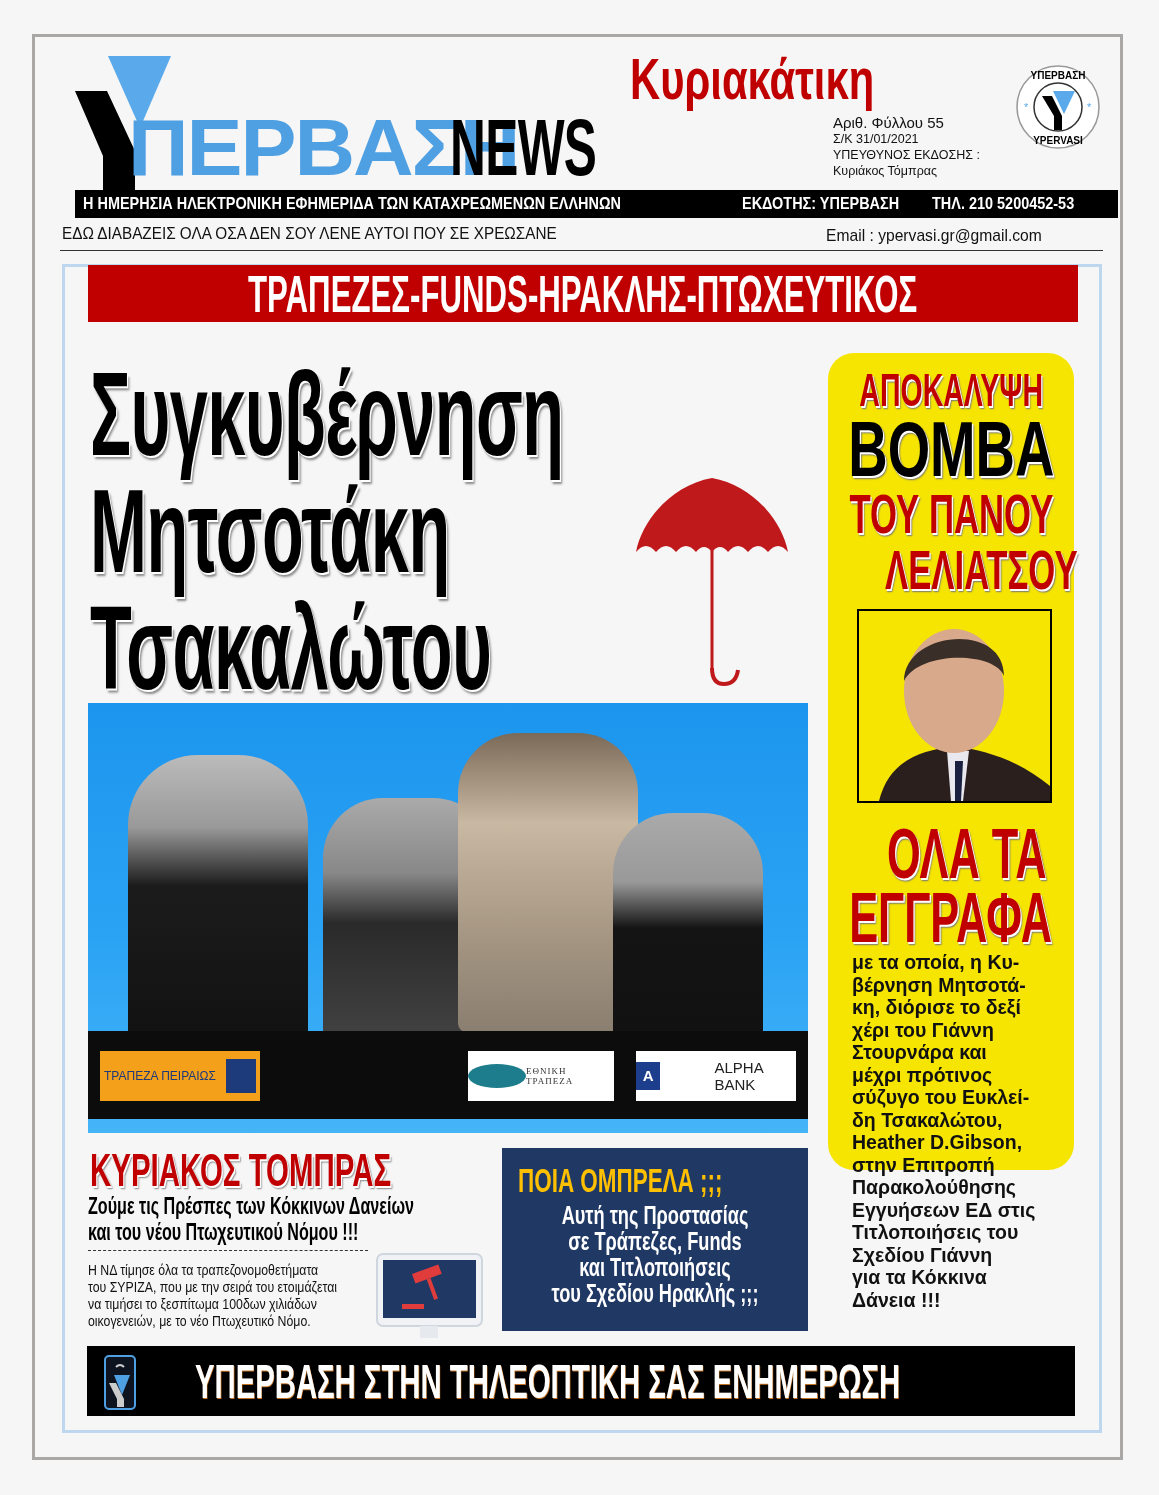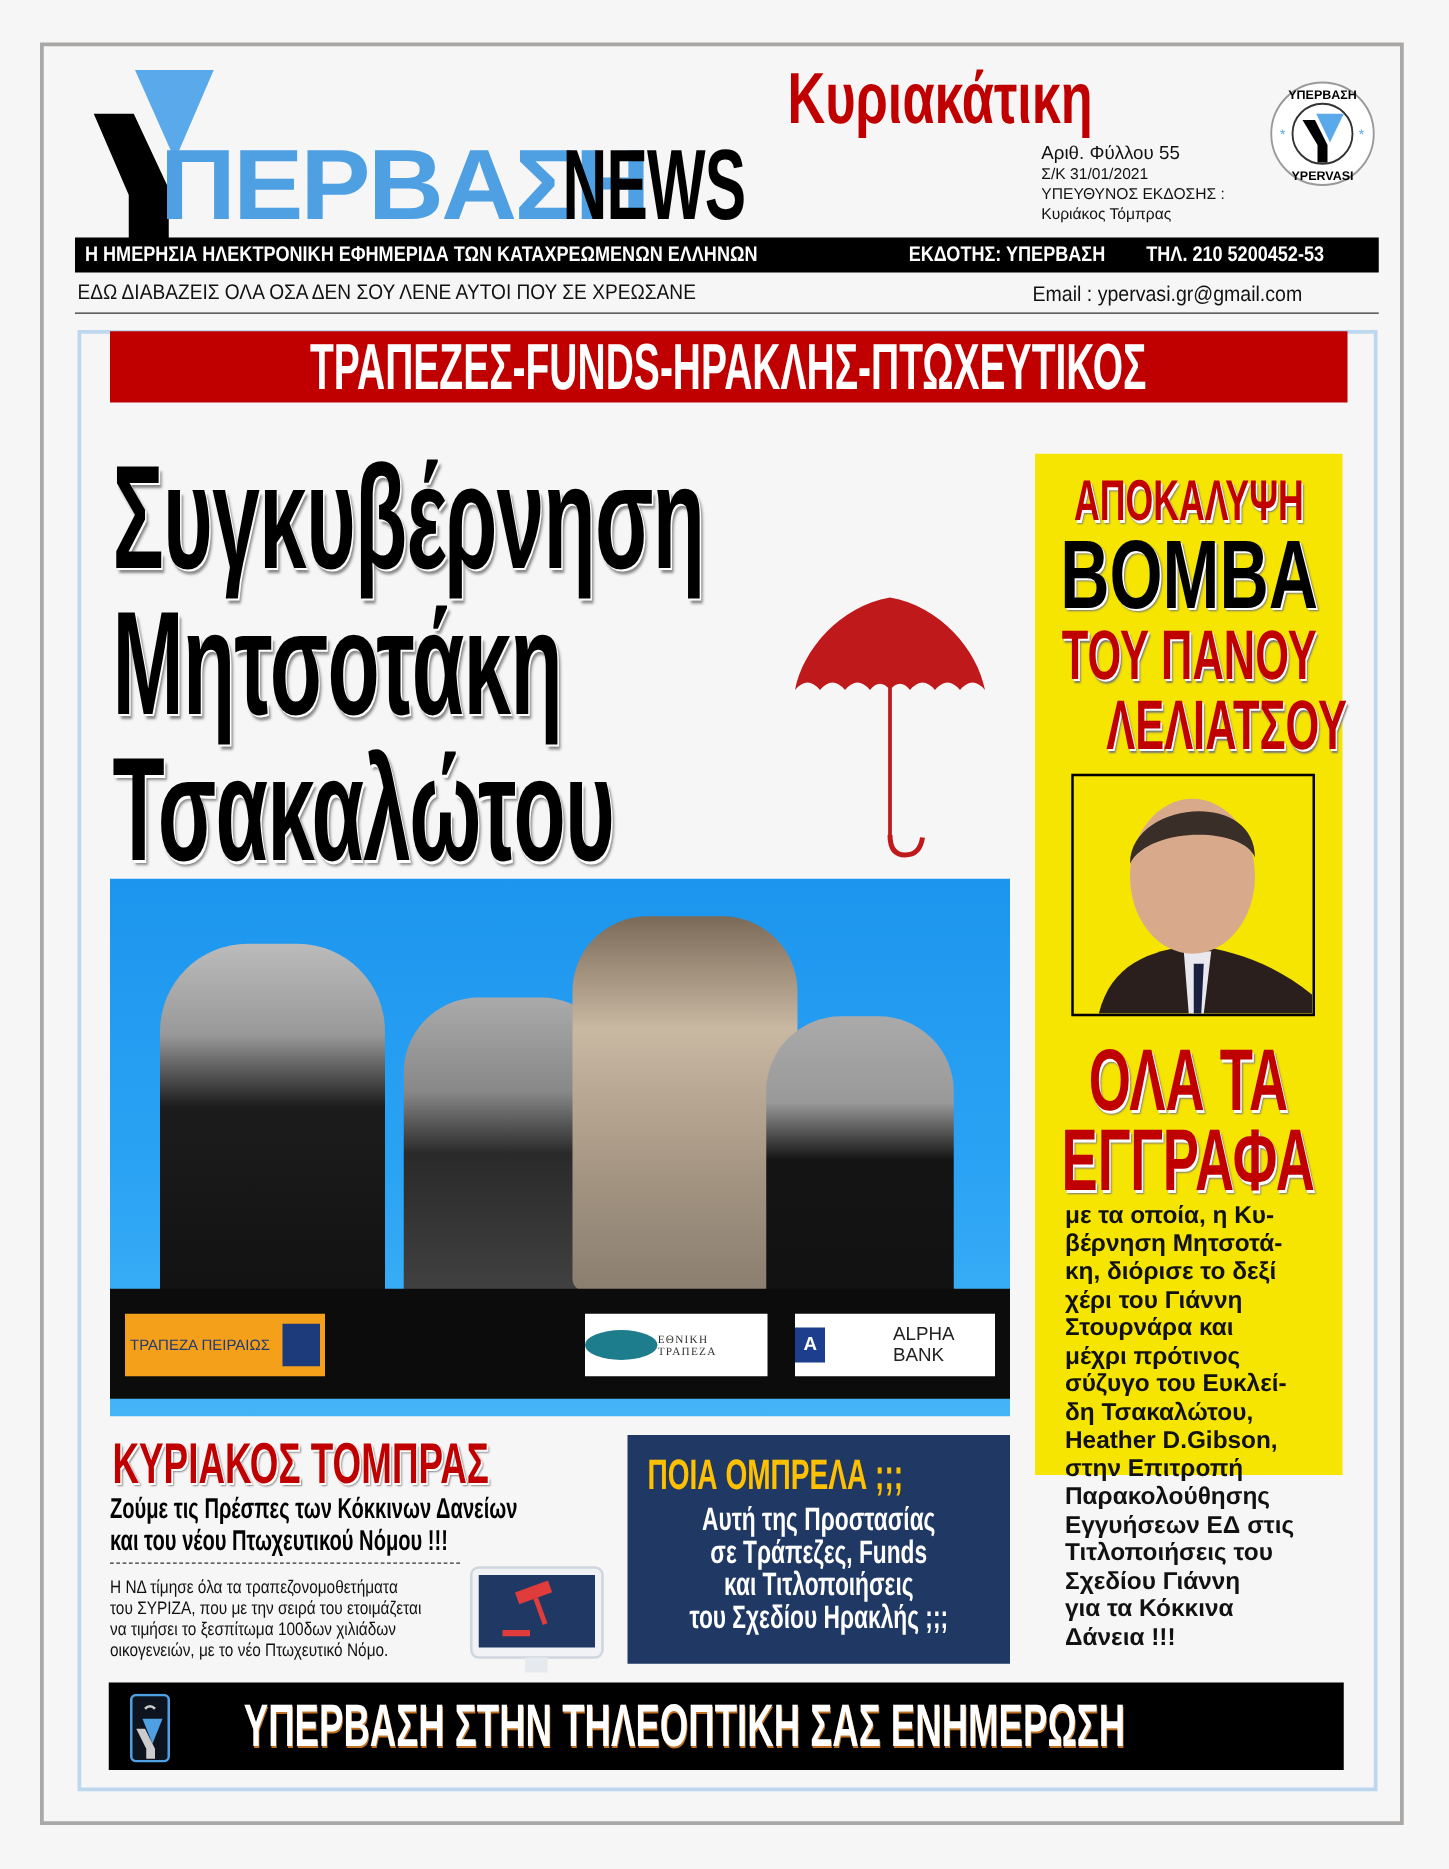--- a/index.html
+++ b/index.html
@@ -18,7 +18,7 @@
   .issue-info .sm{font-size:12.5px;line-height:16px;}
   .badge{left:1015px;top:64px;width:86px;height:86px;}
 
-  .blackbar{left:60px;top:190px;width:1043px;height:28px;background:#000;color:#fff;font-weight:bold;font-size:17px;line-height:28px;}
+  .blackbar{left:75px;top:190px;width:1043px;height:28px;background:#000;color:#fff;font-weight:bold;font-size:17px;line-height:28px;}
   .blackbar span{position:absolute;top:0;white-space:nowrap;transform:scaleX(0.85);transform-origin:left top;}
   .slogan{left:62px;top:224px;font-size:17px;color:#111;transform:scaleX(0.9);transform-origin:left top;white-space:nowrap;}
   .email{left:826px;top:226px;font-size:17px;color:#111;transform:scaleX(0.92);transform-origin:left top;white-space:nowrap;}

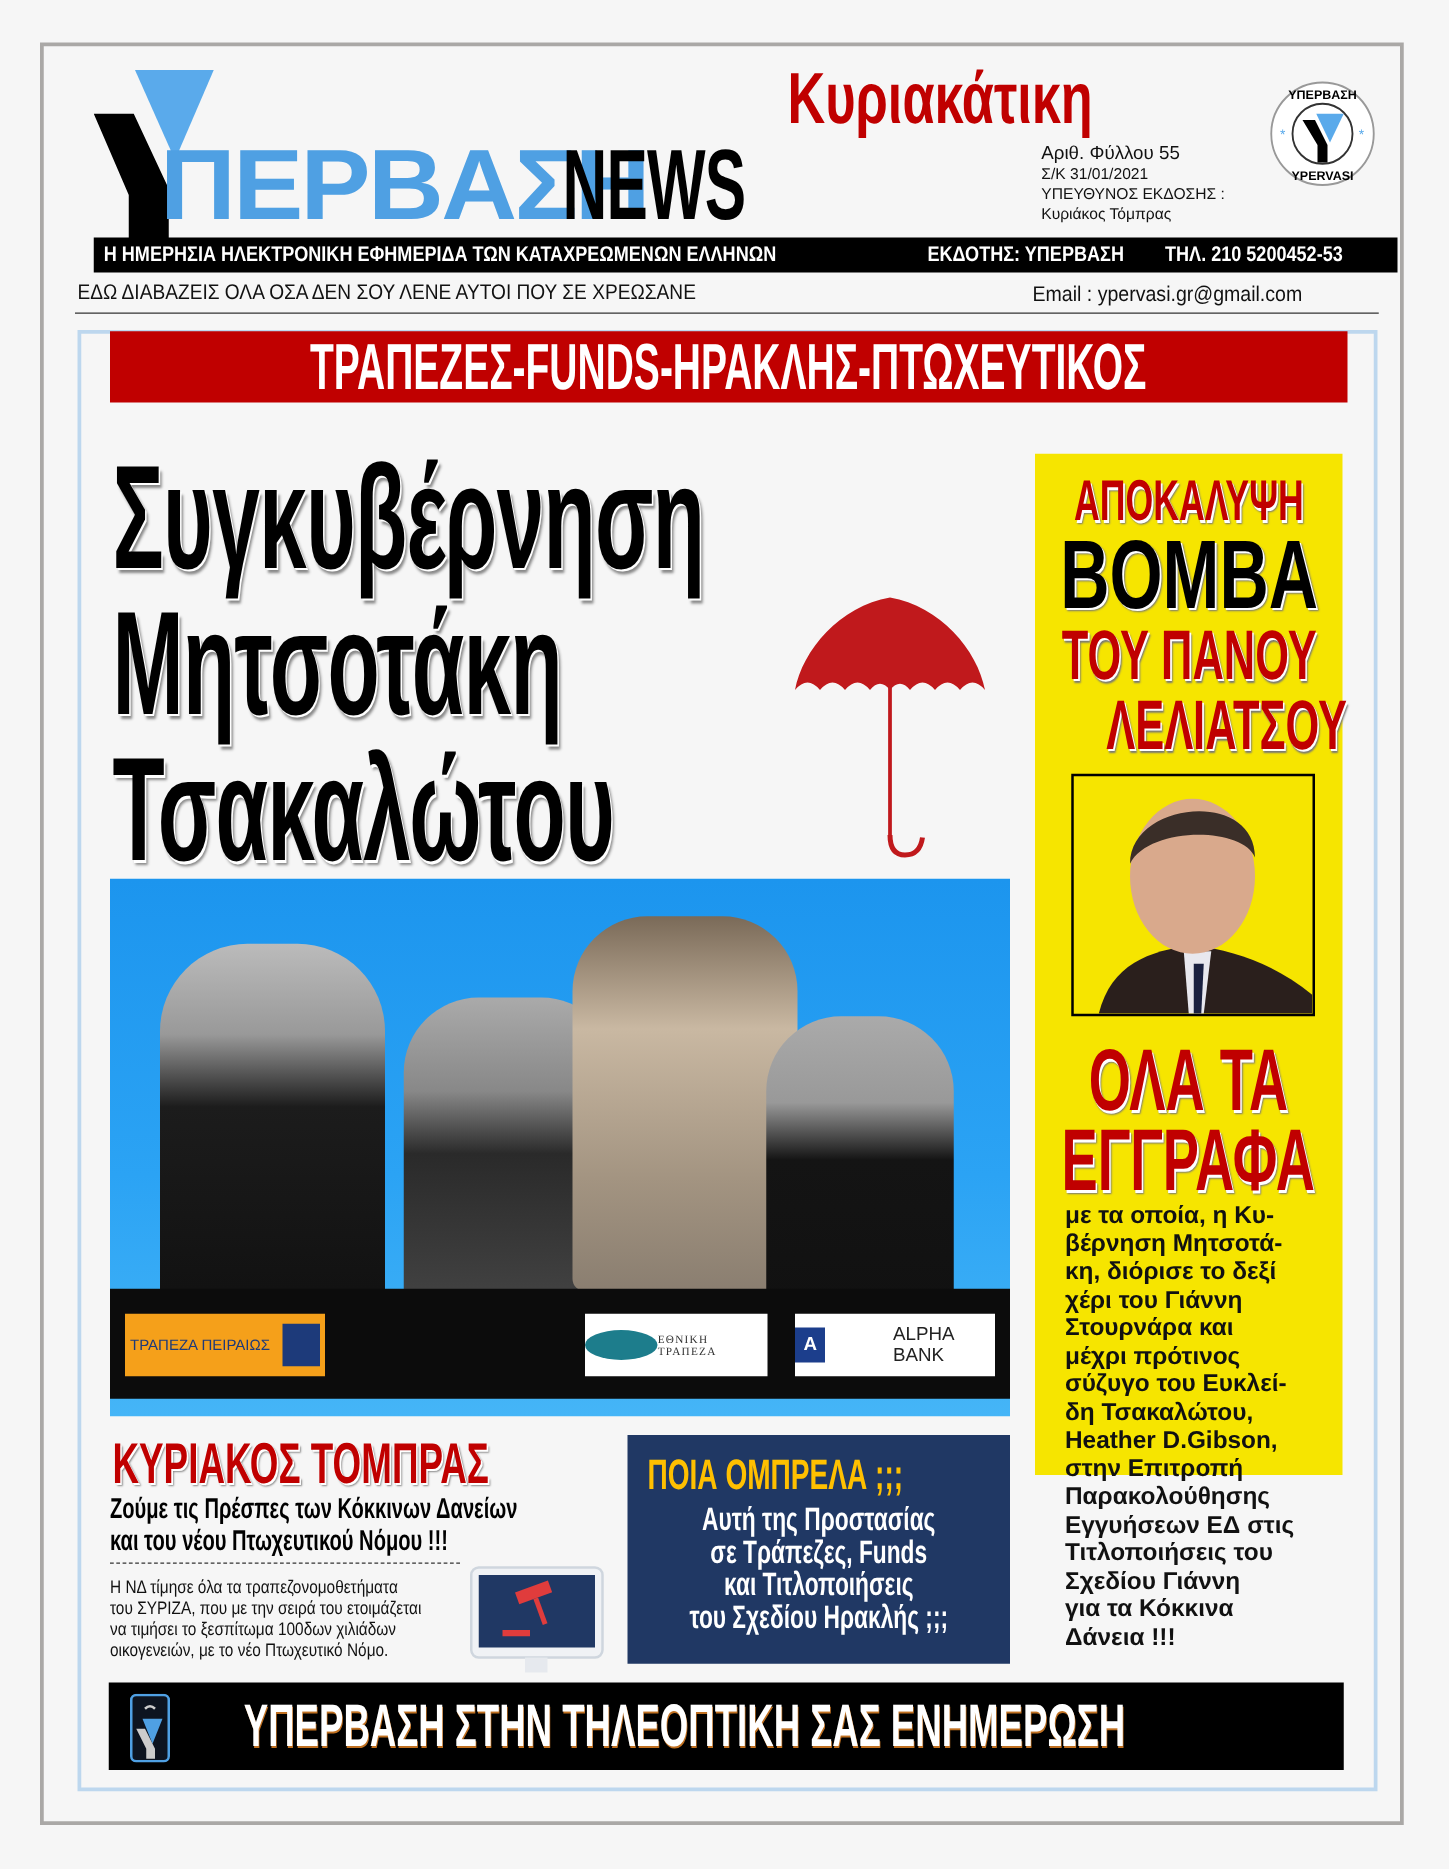--- a/index.html
+++ b/index.html
@@ -36,7 +36,7 @@
   .bank-strip{position:absolute;left:0;top:328px;width:720px;height:88px;background:#0c0c0c;}
   .bank{position:absolute;top:20px;height:50px;background:#fff;display:flex;align-items:center;justify-content:center;font-size:15px;}
 
-  .sidebar{left:828px;top:363px;width:246px;height:817px;background:#f6e500;}
+  .sidebar{left:828px;top:353px;width:246px;height:817px;background:#f6e500;border-radius:26px;}
   .side-red{position:absolute;left:0;width:246px;text-align:center;font-weight:bold;color:#c00000;text-shadow:2px 2px 0 #fff,3px 3px 2px #777;white-space:nowrap;}
   .side-red span{display:inline-block;transform:scaleX(0.62);margin-left:-200px;margin-right:-200px;}
   .side-black{position:absolute;left:0;width:246px;text-align:center;font-weight:bold;color:#000;text-shadow:2px 2px 0 #fff,3px 3px 2px #777;white-space:nowrap;}

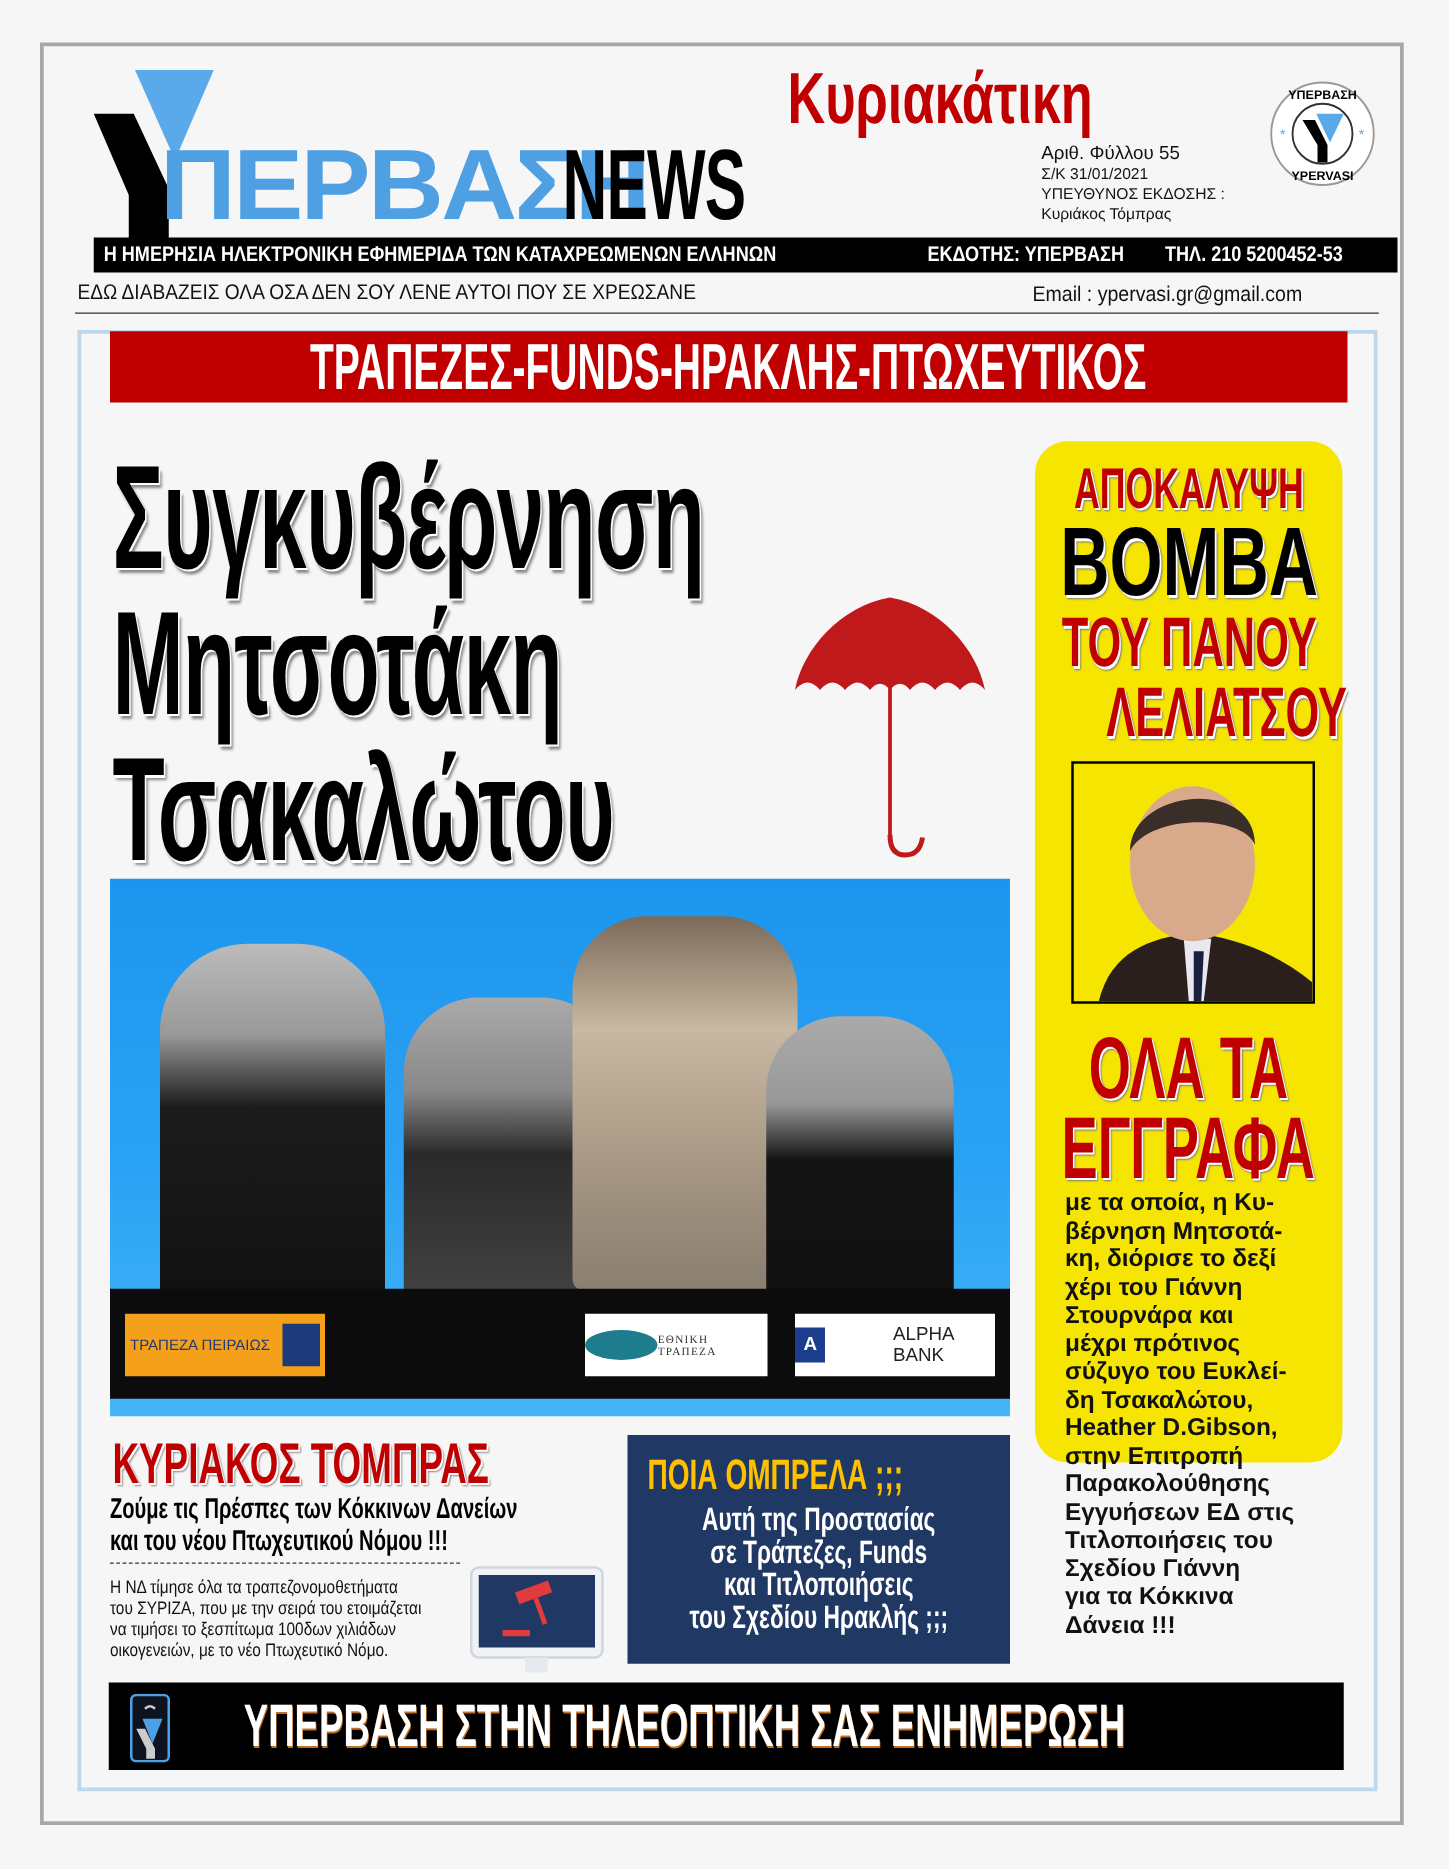--- a/index.html
+++ b/index.html
@@ -152,7 +152,7 @@
       <path d="M45,70 C45,20 145,10 145,65 C135,40 60,40 45,70 Z" fill="#3a2e28"></path>
     </svg>
   </div>
-  <div class="side-red" style="top:468px;font-size:70px;line-height:66px;"><span>ΟΛΑ ΤΑ</span></div>
+  <div class="side-red" style="top:468px;font-size:70px;line-height:66px;padding-left:16px;"><span>ΟΛΑ ΤΑ</span></div>
   <div class="side-red" style="top:532px;font-size:70px;line-height:66px;"><span>ΕΓΓΡΑΦΑ</span></div>
   <div class="side-body">
     <div>με τα οποία, η Κυ-</div>

